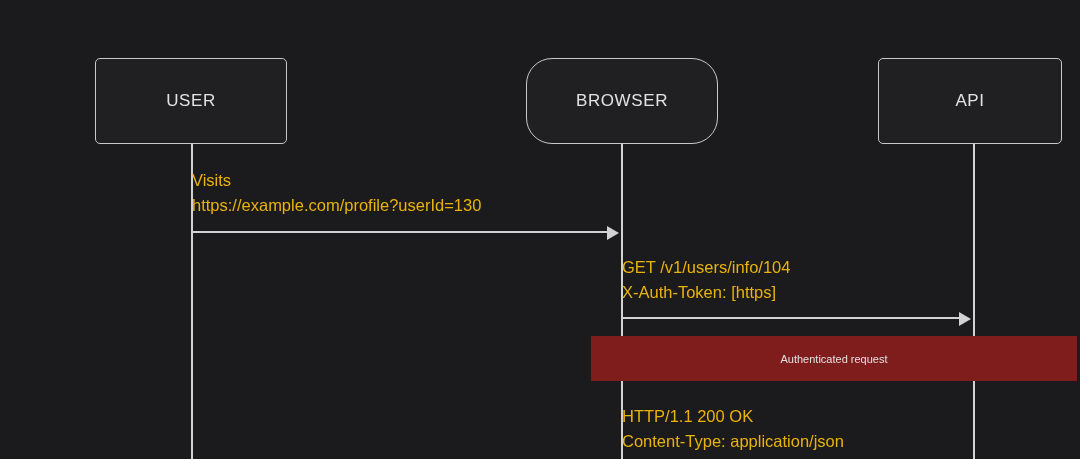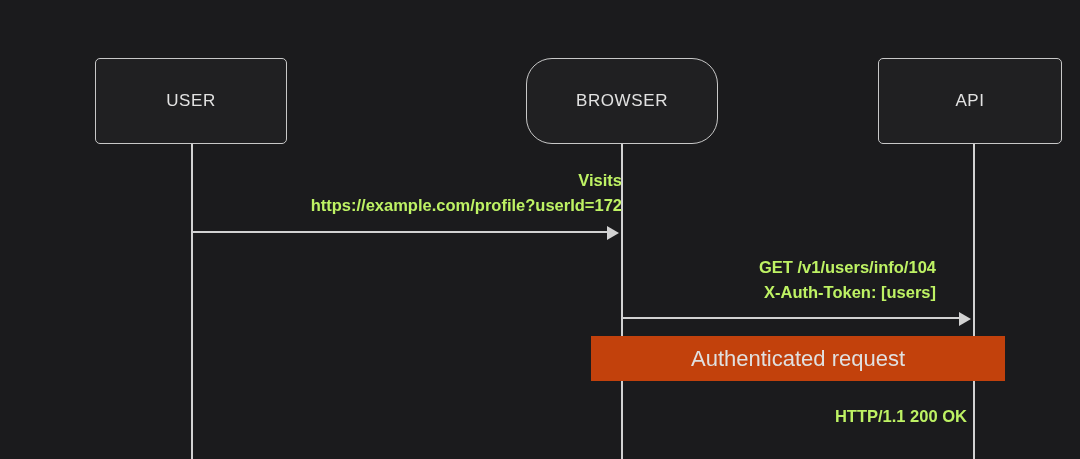--- a/index.html
+++ b/index.html
@@ -64,12 +64,11 @@
   }
   .msg-label {
     position: absolute;
-    text-align: right;
-    color: #bef264;
+    text-align: left;
+    color: #eab308;
     font-size: 16.5px;
     line-height: 25px;
     white-space: nowrap;
-    font-weight: bold;
   }
 
   

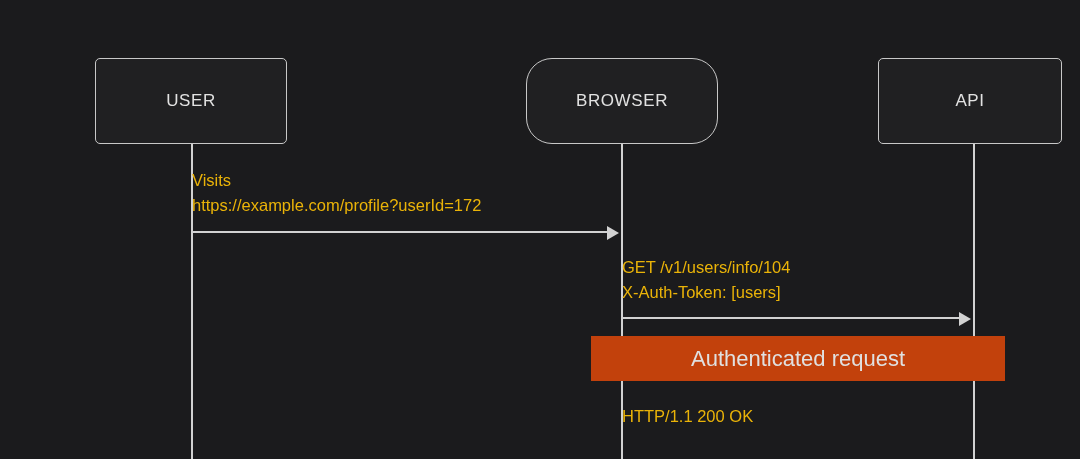--- a/index.html
+++ b/index.html
@@ -120,7 +120,7 @@
 
   <div class="msg-label m1-label">
     <div>Visits</div>
-    <div>https://example.com/profile?userId=172</div>
+    <div>https://example.com/profile?userId=130</div>
   </div>
   <div class="msg-line m1-line"></div>
   <div class="arrowhead m1-head"></div>

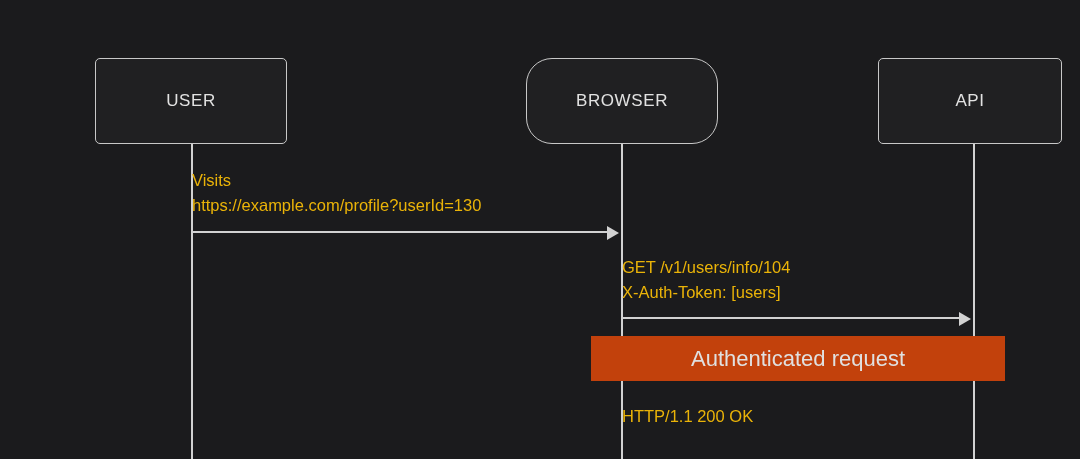--- a/index.html
+++ b/index.html
@@ -127,7 +127,7 @@
 
   <div class="msg-label m2-label">
     <div>GET /v1/users/info/104</div>
-    <div>X-Auth-Token: [users]</div>
+    <div>X-Auth-Token: [https]</div>
   </div>
   <div class="msg-line m2-line"></div>
   <div class="arrowhead m2-head"></div>

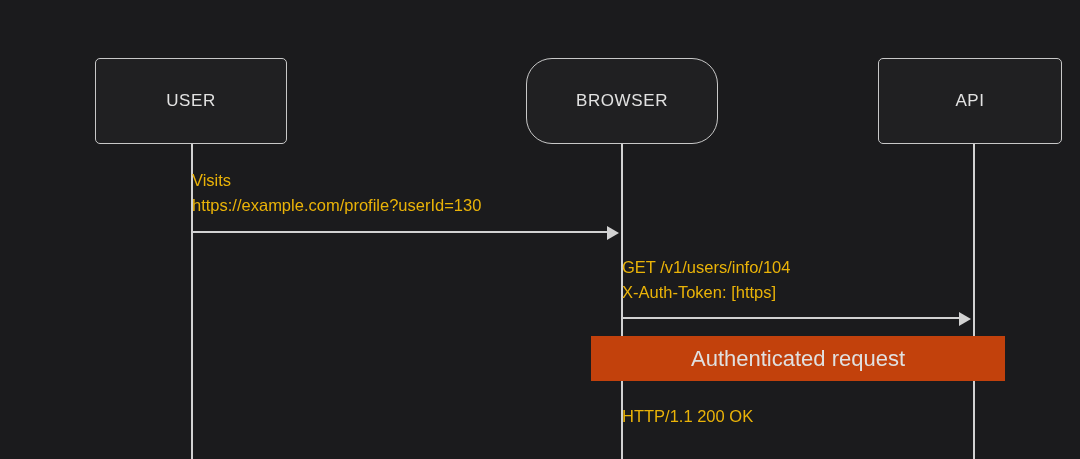--- a/index.html
+++ b/index.html
@@ -89,14 +89,14 @@
     position: absolute;
     left: 562px;
     top: 336px;
-    width: 414px;
+    width: 486px;
     height: 45px;
-    background: #c2410c;
+    background: #7f1d1d;
     display: flex;
     align-items: center;
     justify-content: center;
     color: #e0e0e0;
-    font-size: 22px;
+    font-size: 11px;
   }
 </style>
 </head>

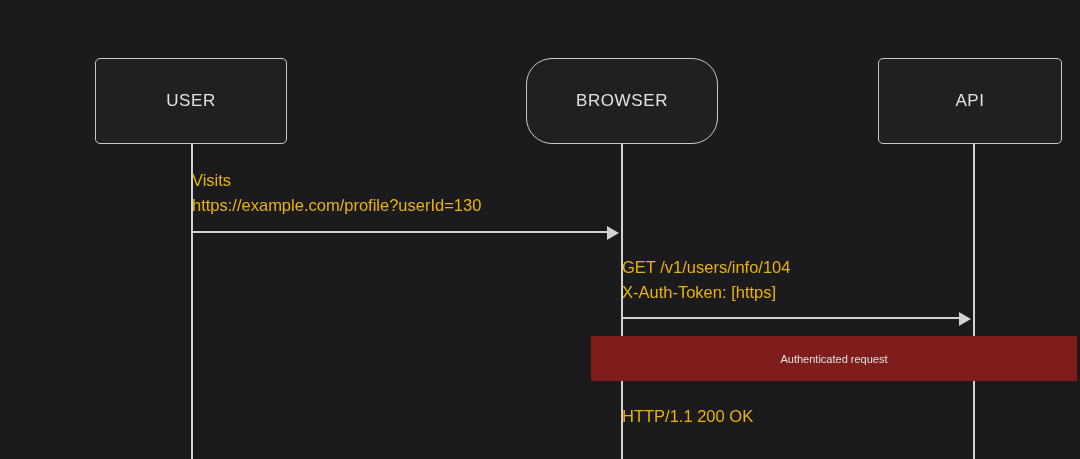--- a/index.html
+++ b/index.html
@@ -138,6 +138,7 @@
 
   <div class="msg-label m3-label">
     <div>HTTP/1.1 200 OK</div>
+    <div>Content-Type: application/json</div>
   </div>
 
 </div>

